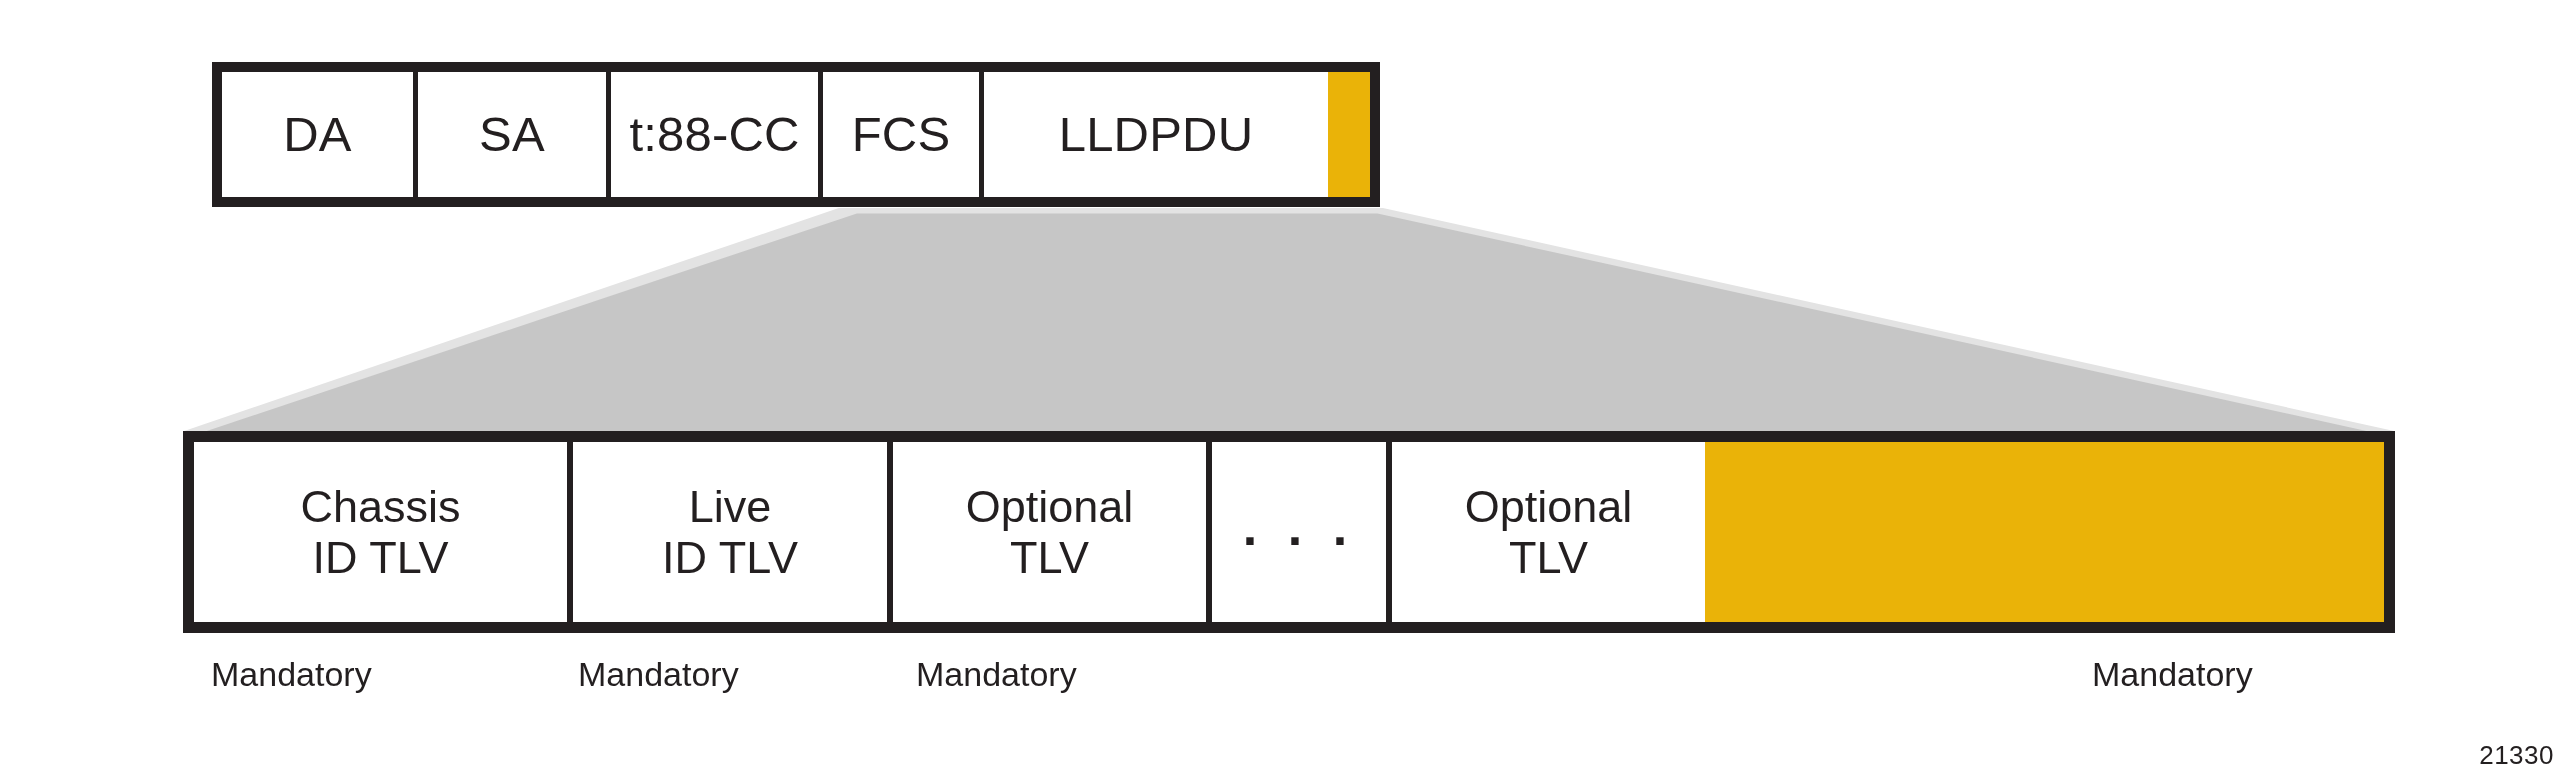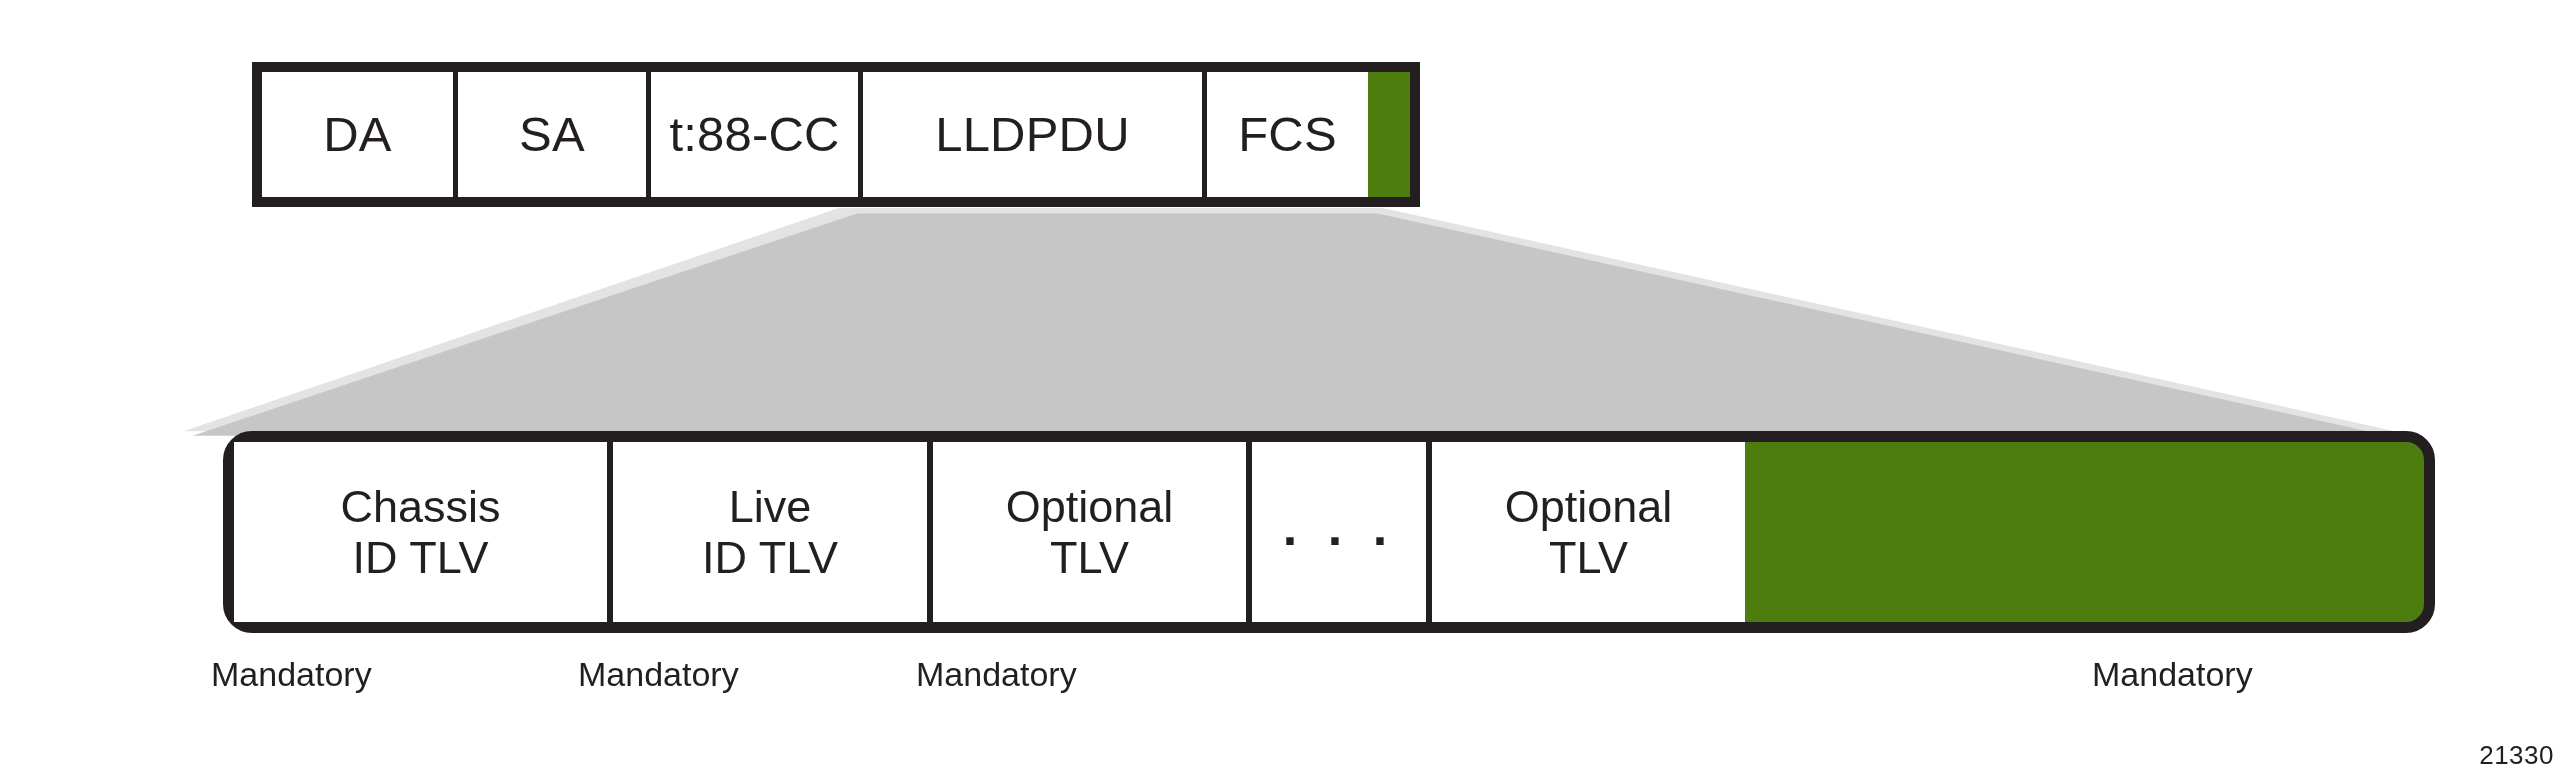--- a/index.html
+++ b/index.html
@@ -24,11 +24,10 @@
   .frame-bar {
     position: absolute;
     box-sizing: border-box;
-    background: #4d7c0f;
+    background: #eab308;
     border: 10px solid #231f20;
     display: flex;
     z-index: 3;
-    margin-left: 40px;
   }
   #ethernet-frame {
     left: 212px;

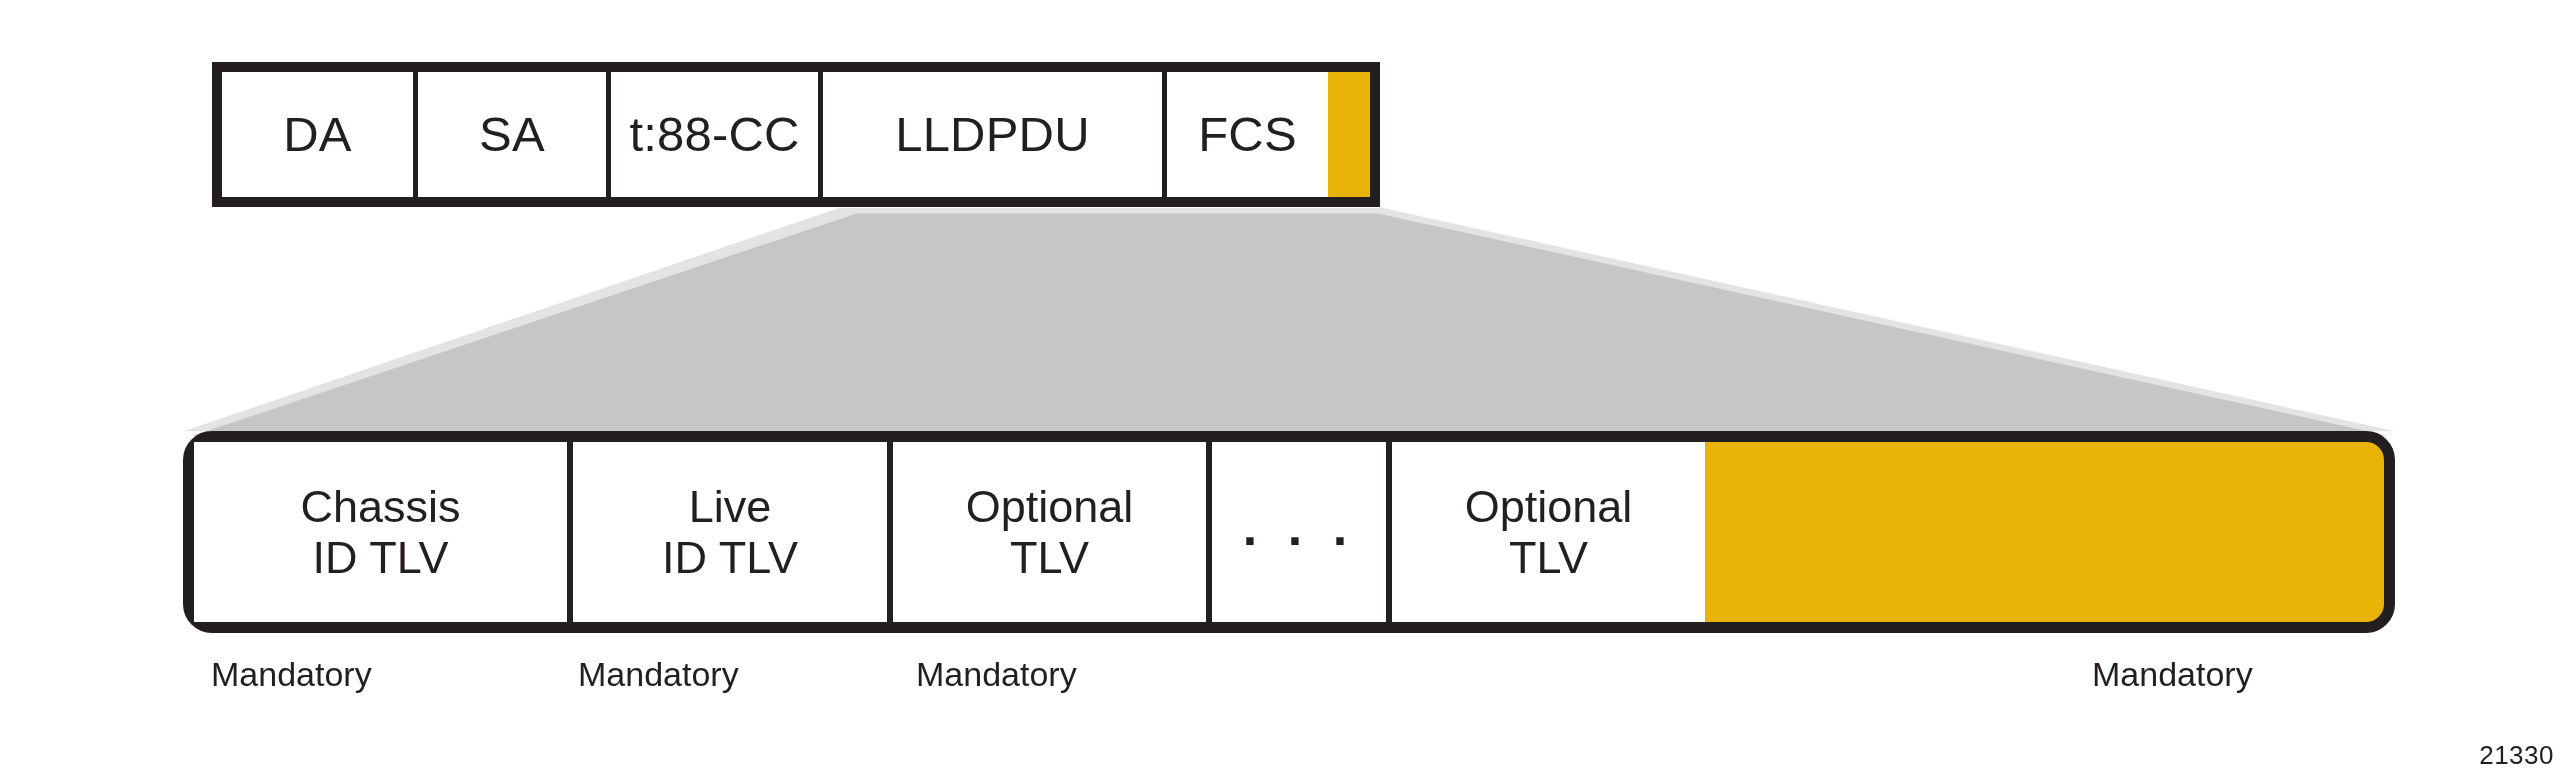--- a/index.html
+++ b/index.html
@@ -133,11 +133,11 @@
     <div class="frame-cell" style="width:212px">
       <span class="cell-text">t:88-CC</span>
     </div>
+    <div class="frame-cell" style="width:161px">
+      <span class="cell-text">FCS</span>
+    </div>
     <div class="frame-cell" style="width:344px">
       <span class="cell-text">LLDPDU</span>
-    </div>
-    <div class="frame-cell" style="width:161px">
-      <span class="cell-text">FCS</span>
     </div>
   </div>
 

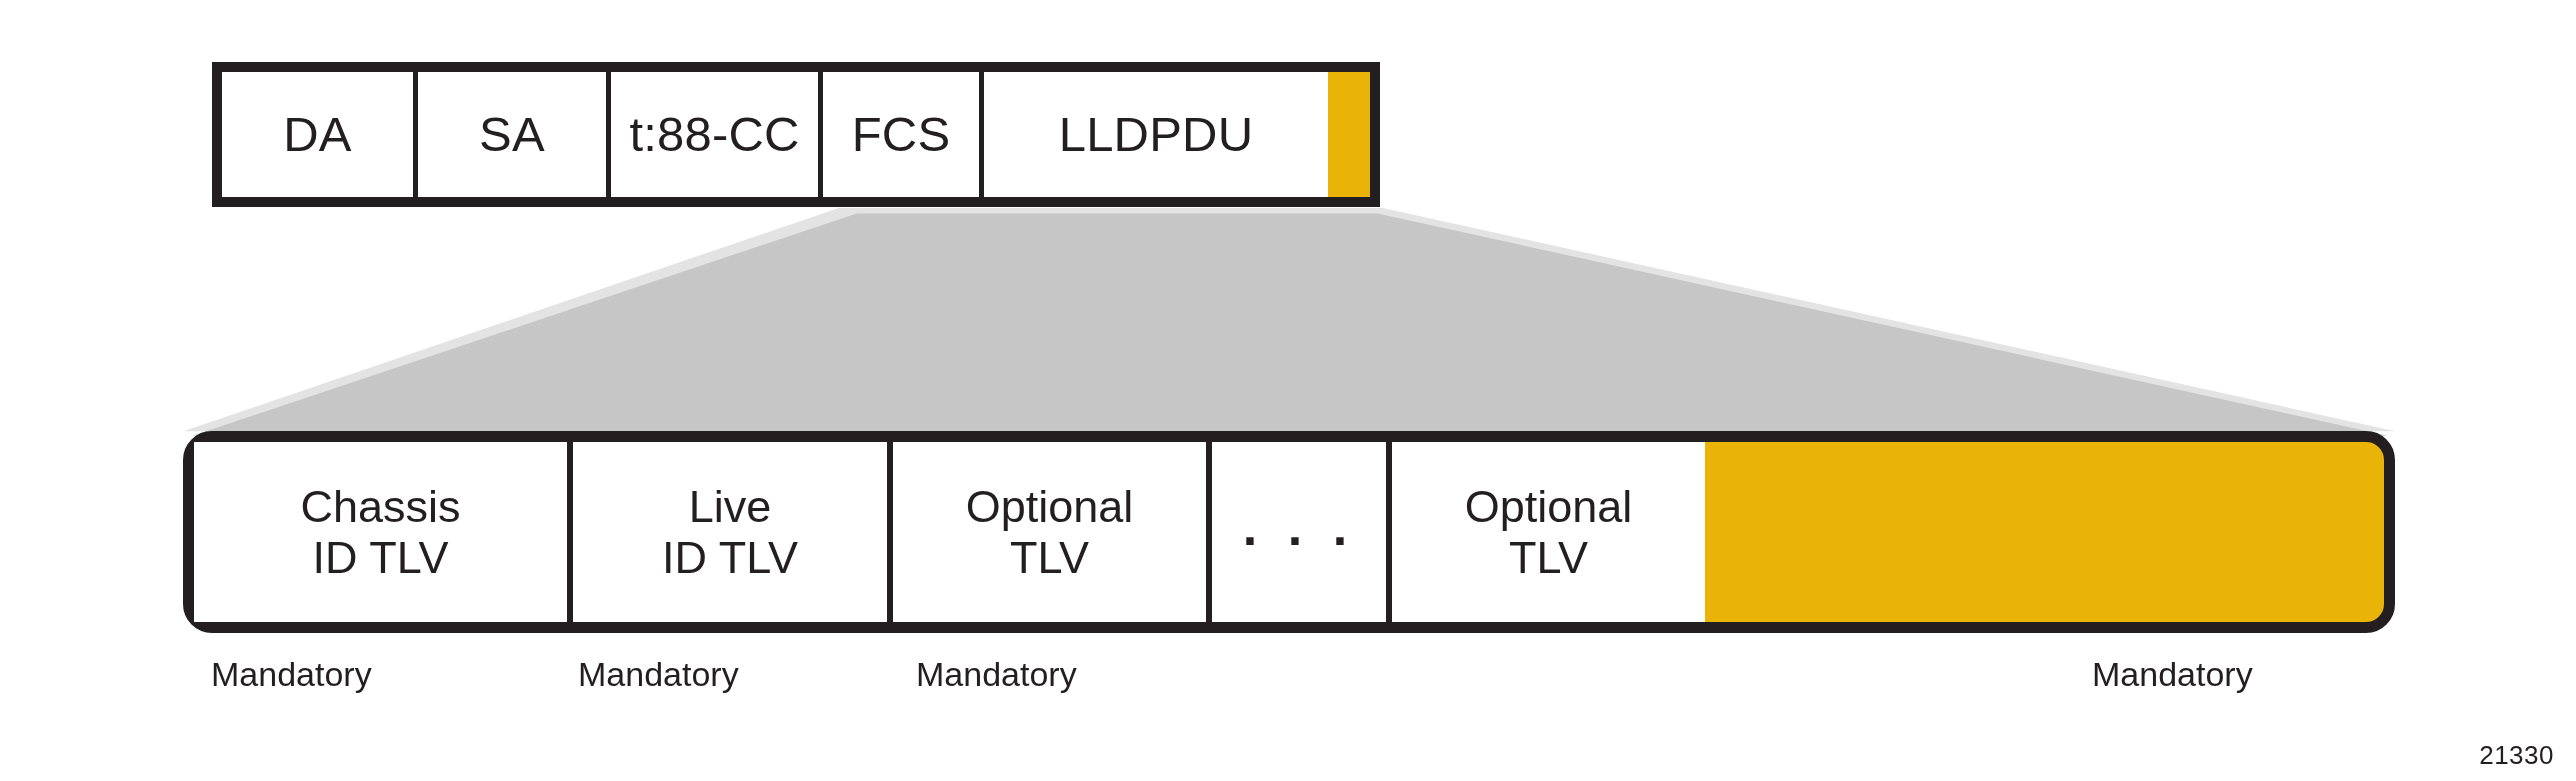--- a/index.html
+++ b/index.html
@@ -41,7 +41,6 @@
     width: 2212px;
     height: 202px;
     border-width: 11px;
-    border-radius: 29px;
   }
 
   .frame-cell {

